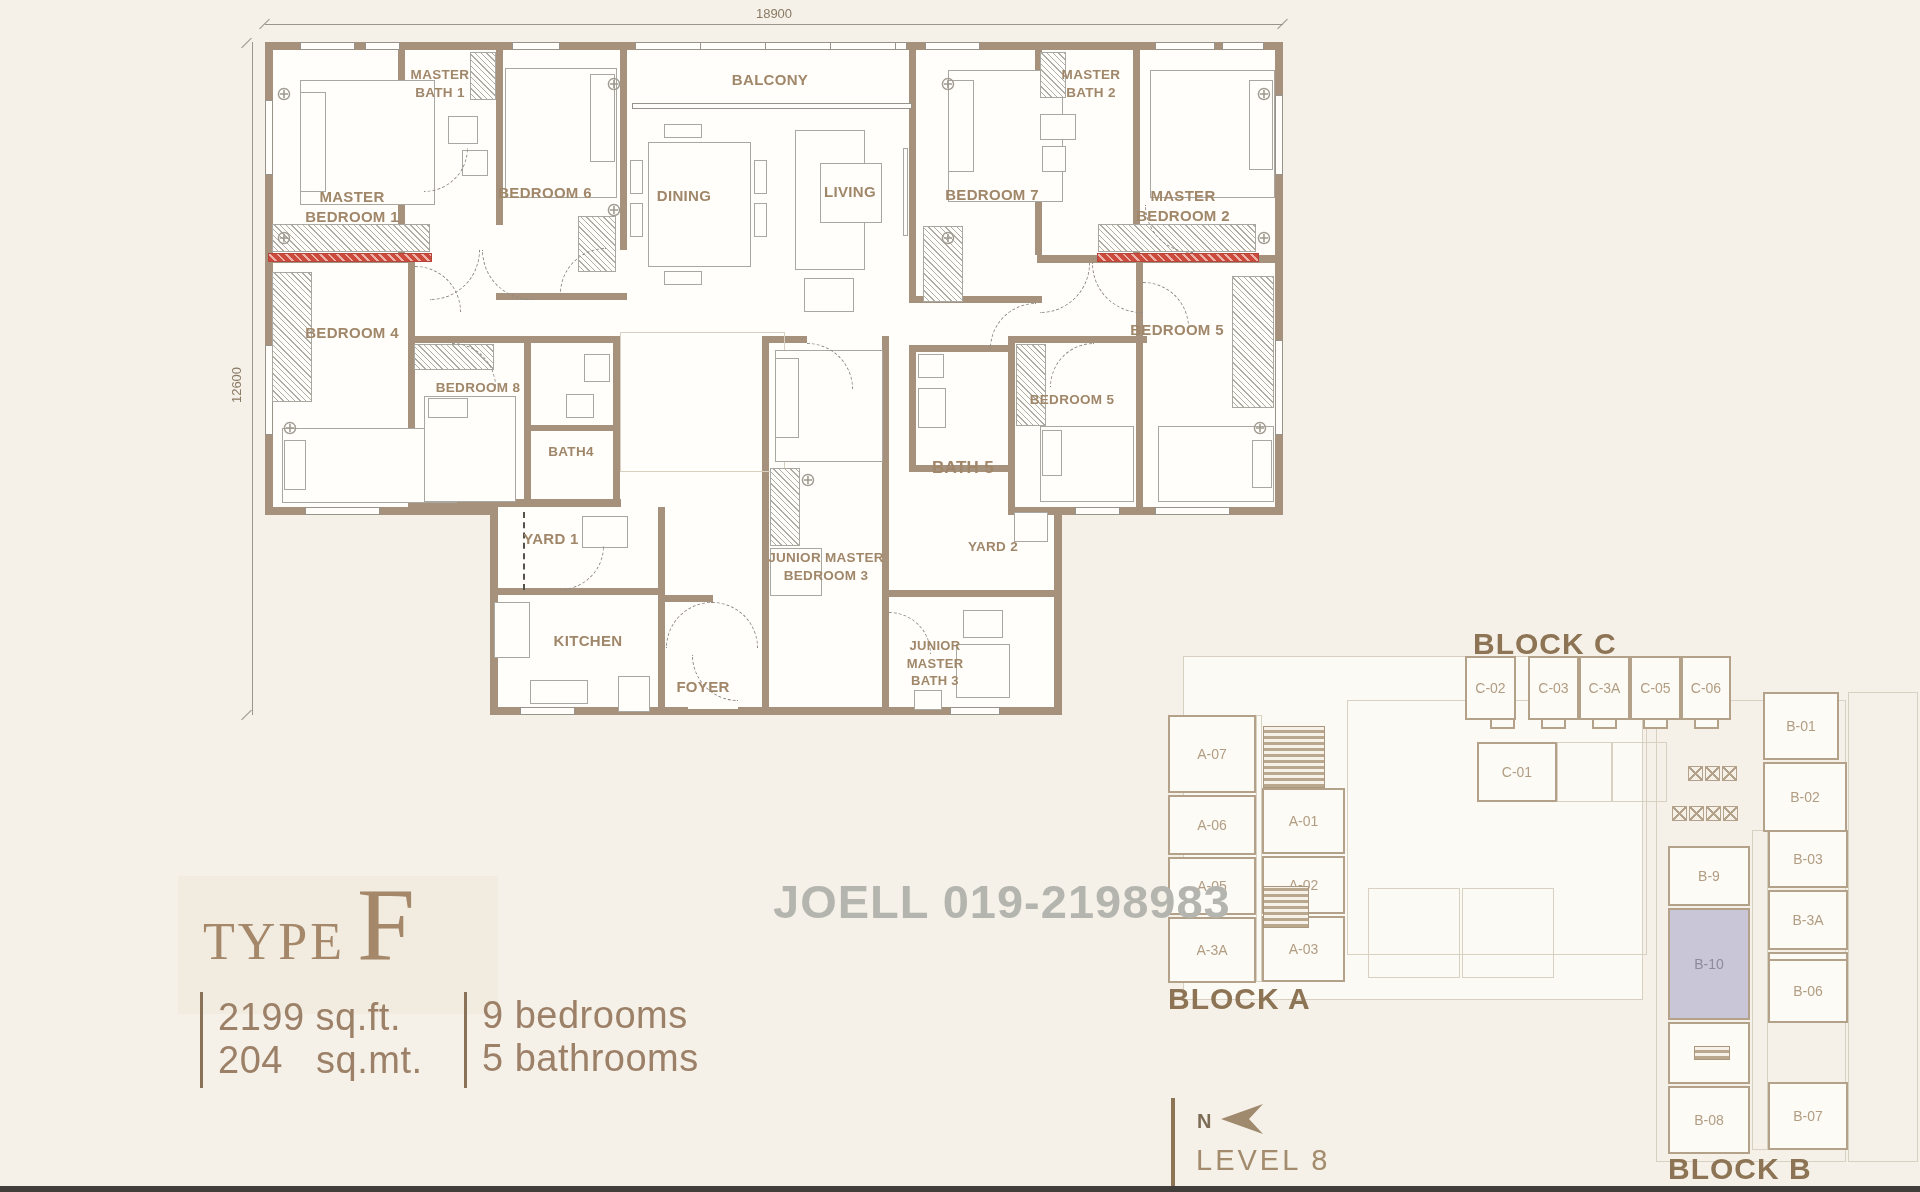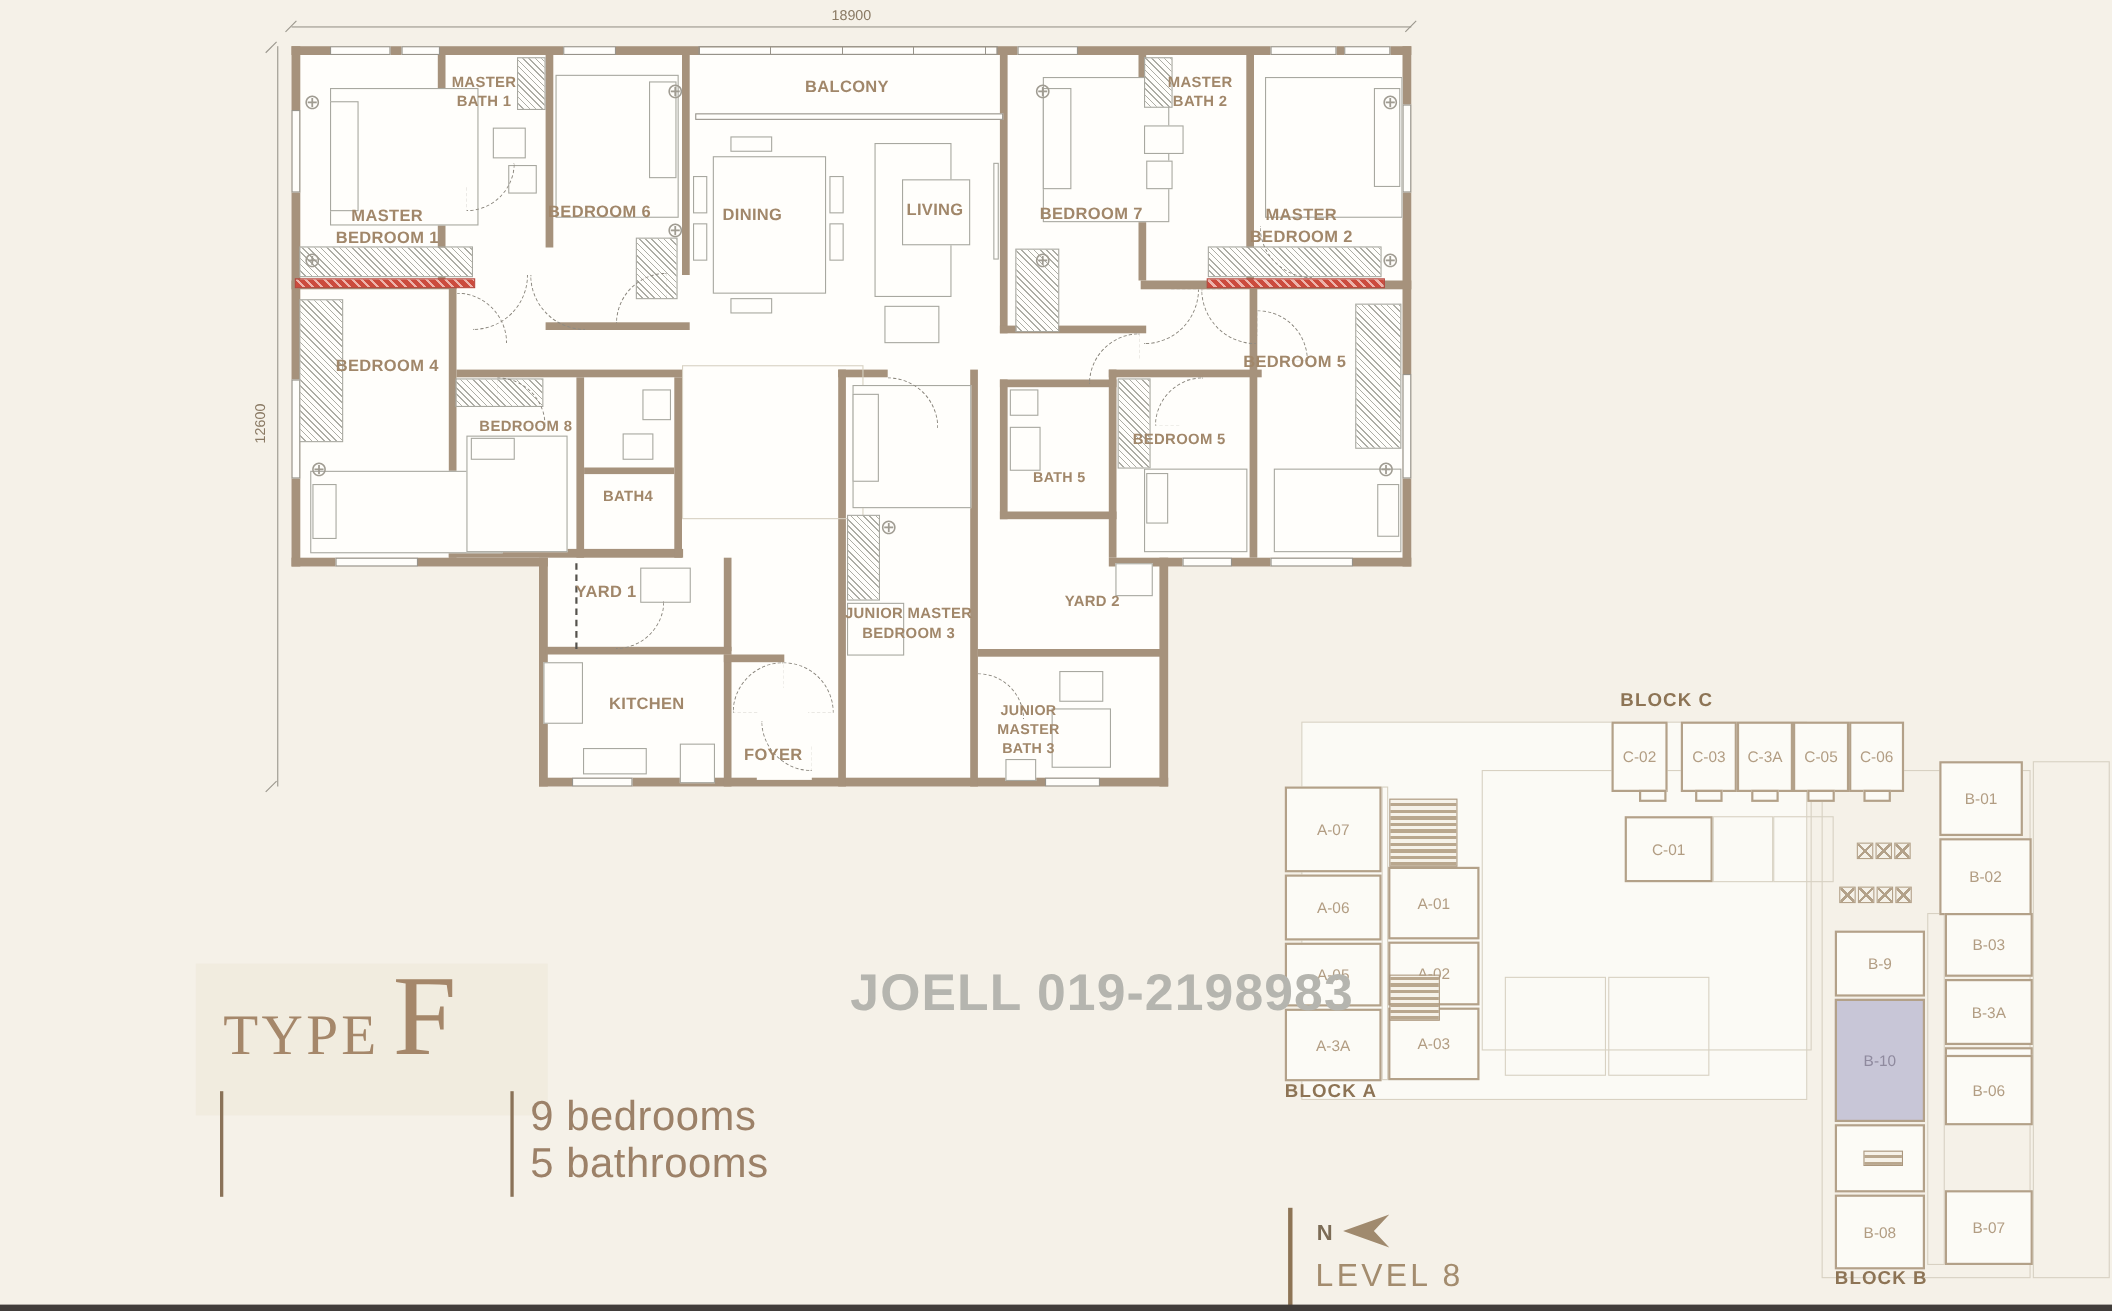--- a/index.html
+++ b/index.html
@@ -212,7 +212,7 @@
   <div class="rlabel" style="left:478px;top:388px;font-size:13.5px">BEDROOM 8</div>
   <div class="rlabel" style="left:571px;top:452px;font-size:13.5px">BATH4</div>
   <div class="rlabel" style="left:1072px;top:400px;font-size:13.5px">BEDROOM 5</div>
-  <div class="rlabel" style="left:963px;top:434px;font-size:13px">BATH 5</div>
+  <div class="rlabel" style="left:963px;top:468px;font-size:17px">BATH 5</div>
   <div class="rlabel" style="left:1177px;top:330px">BEDROOM 5</div>
   <div class="rlabel" style="left:551px;top:539px">YARD 1</div>
   <div class="rlabel" style="left:993px;top:547px;font-size:13.5px">YARD 2</div>

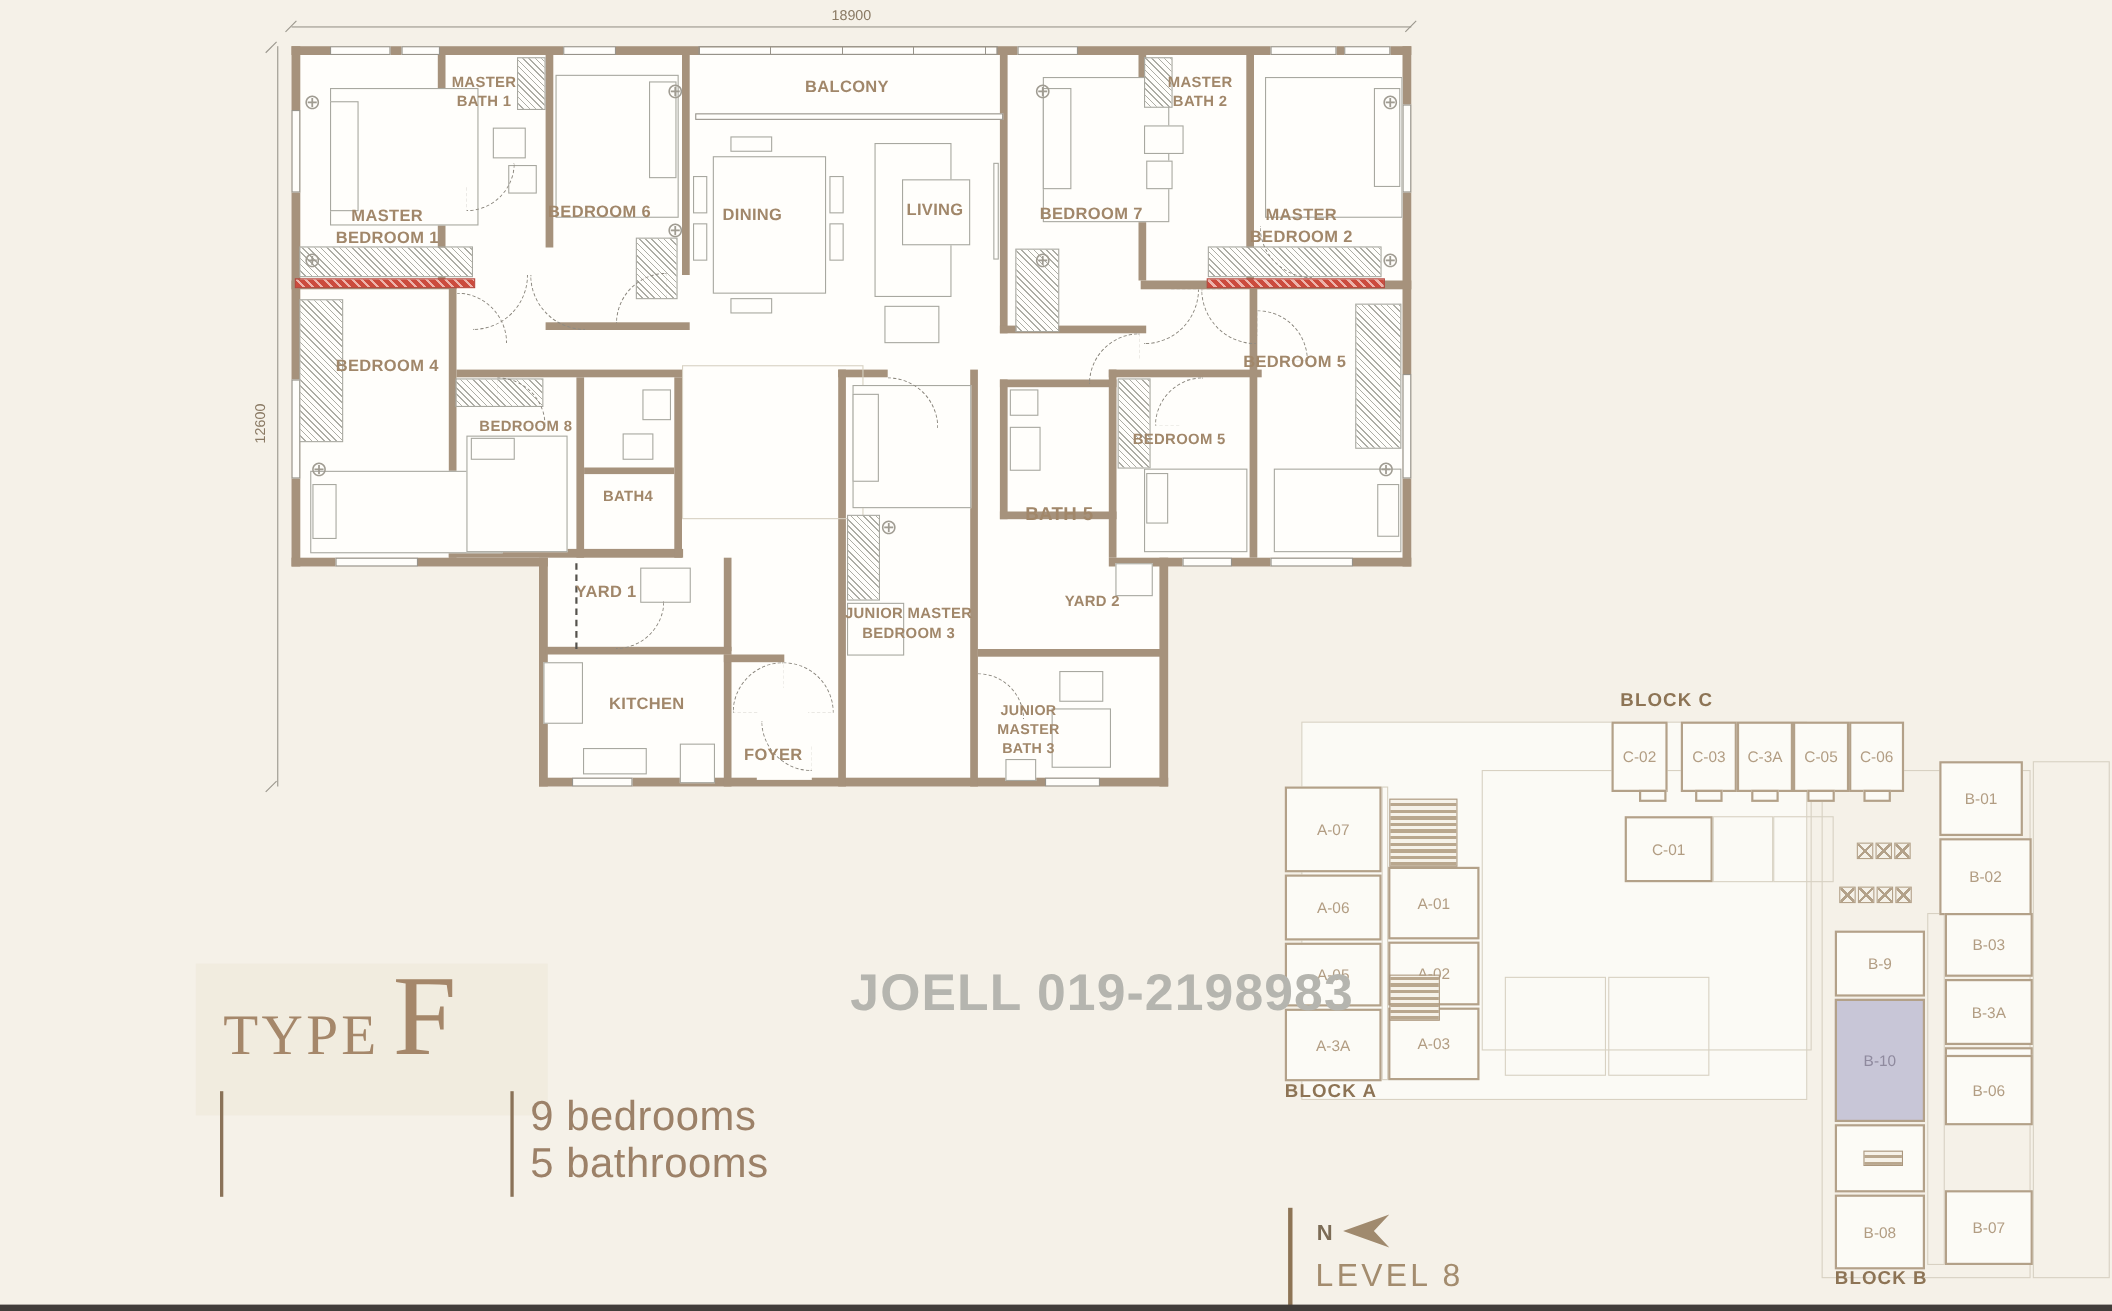--- a/index.html
+++ b/index.html
@@ -23,7 +23,7 @@
   .ktab{position:absolute;border:2px solid #b3a189;background:#fcfbf6;box-sizing:border-box}
   .xbox{position:absolute;border:1px solid #b3a189;box-sizing:border-box;background:linear-gradient(45deg,transparent 44%,#b3a189 44% 56%,transparent 56%),linear-gradient(-45deg,transparent 44%,#b3a189 44% 56%,transparent 56%)}
   .orn{position:absolute;border:1px solid #ab977e;box-sizing:border-box;background:repeating-linear-gradient(0deg,#b9a78e 0 3px,#f6f2e9 3px 6px)}
-  .blocklabel{position:absolute;color:#8d7455;font-weight:bold;font-size:17px;letter-spacing:1px}
+  .blocklabel{position:absolute;color:#8d7455;font-weight:bold;font-size:30px;letter-spacing:1px}
   .spec{position:absolute;color:#9c8168;font-size:38px;line-height:1.12;white-space:pre;letter-spacing:.5px}
   .specbar{position:absolute;width:3px;background:#8a7258}
 </style>

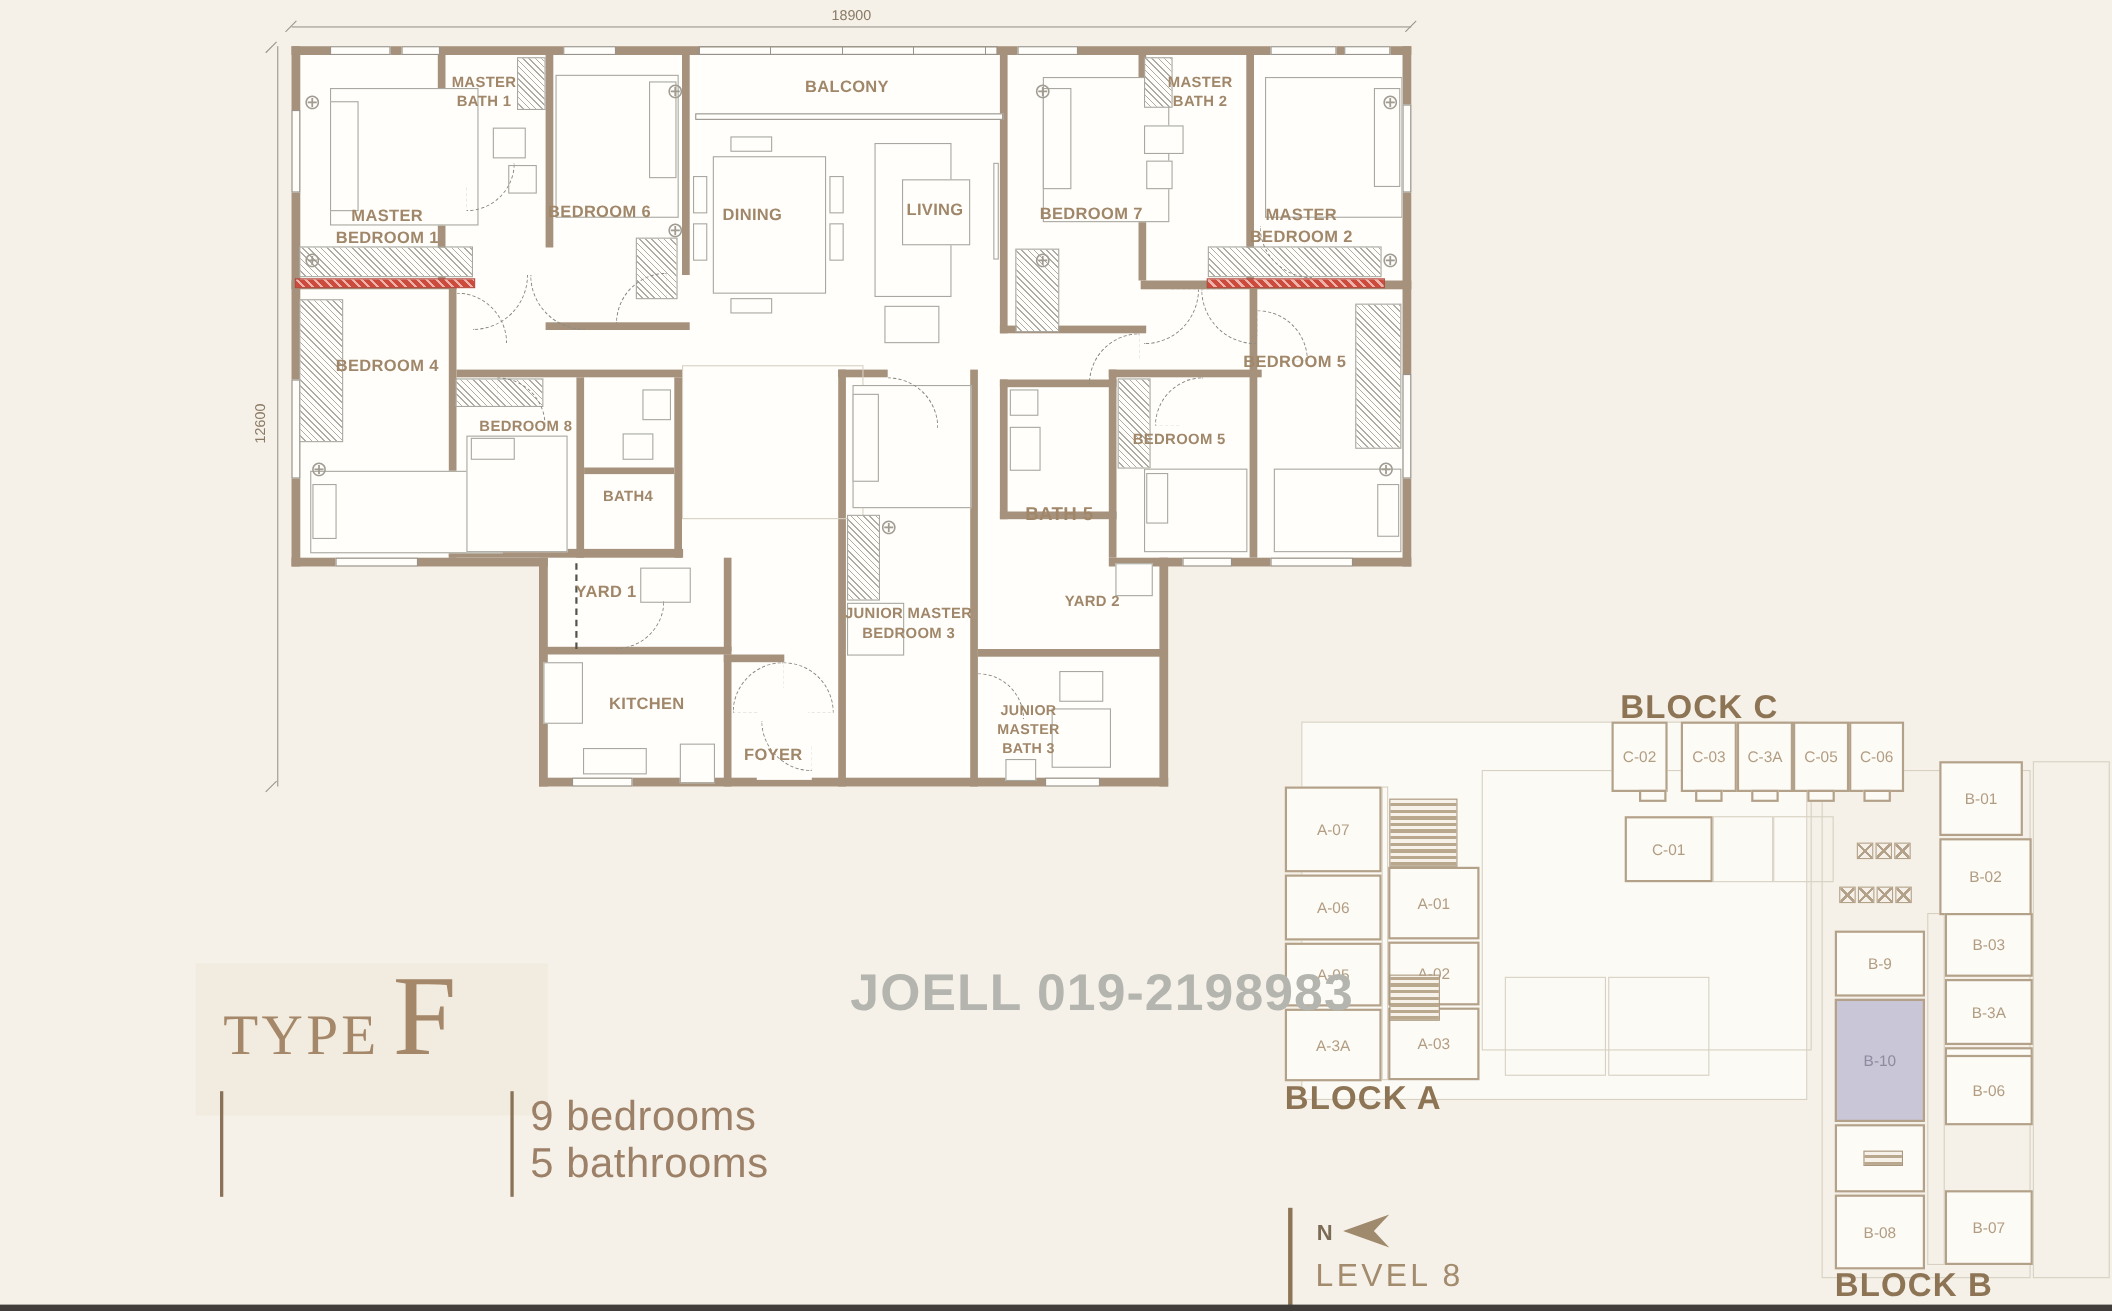--- a/index.html
+++ b/index.html
@@ -230,6 +230,7 @@
     <span style="font-size:104px;line-height:1">F</span>
   </div>
   <div class="specbar" style="left:200px;top:992px;height:96px"></div>
+  <div class="spec" style="left:218px;top:996px"><span>2199 sq.ft.</span><br><span>204   sq.mt.</span></div>
   <div class="specbar" style="left:464px;top:992px;height:96px"></div>
   <div class="spec" style="left:482px;top:994px"><span>9 bedrooms</span><br><span>5 bathrooms</span></div>
 

